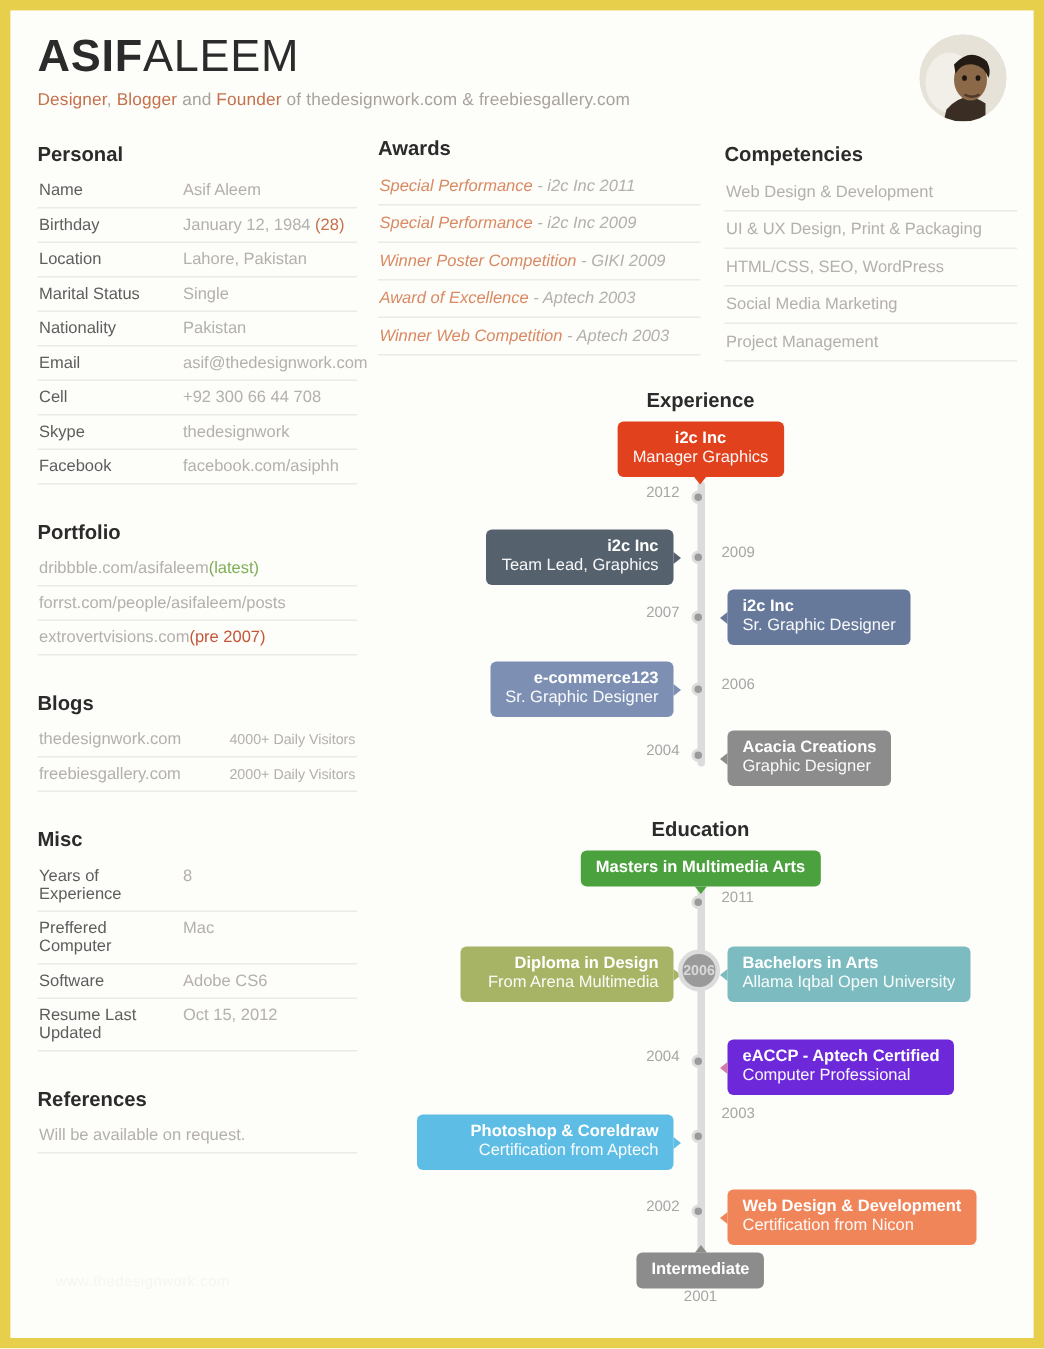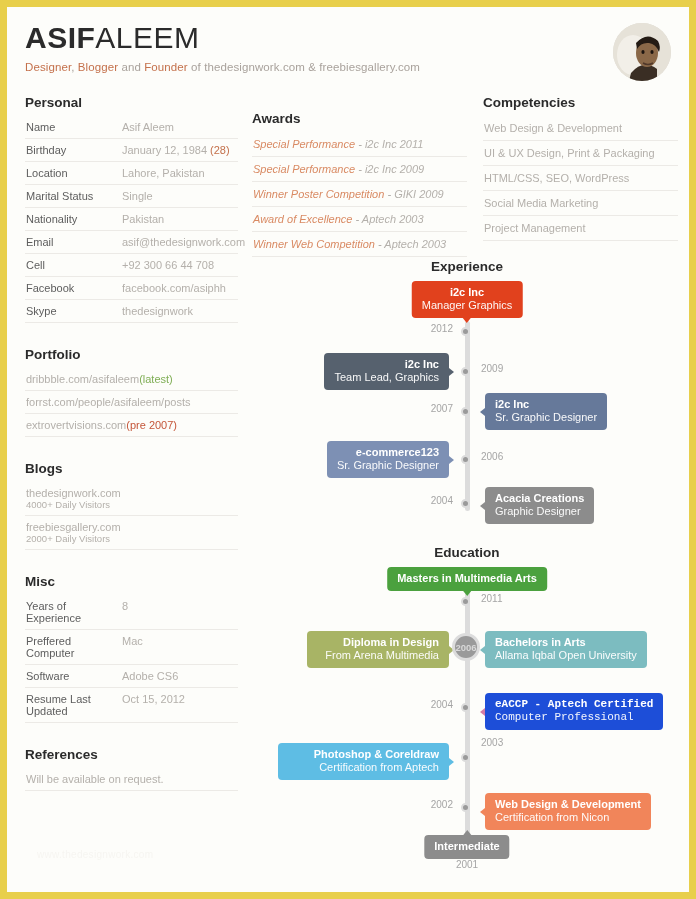--- a/index.html
+++ b/index.html
@@ -41,7 +41,7 @@
   
   .col { position: absolute; }
   .col-left   { left: 18px;  top: 88px;  width: 213px; }
-  .col-mid    { left: 245px; top: 104px;  width: 215px; }
+  .col-mid    { left: 245px; top: 84px;  width: 215px; }
   .col-right  { left: 476px; top: 88px;  width: 195px; }
 
   .sec-title { font-size: 13.5px; font-weight: 700; color: #2b2b2b; margin-bottom: 6px; }

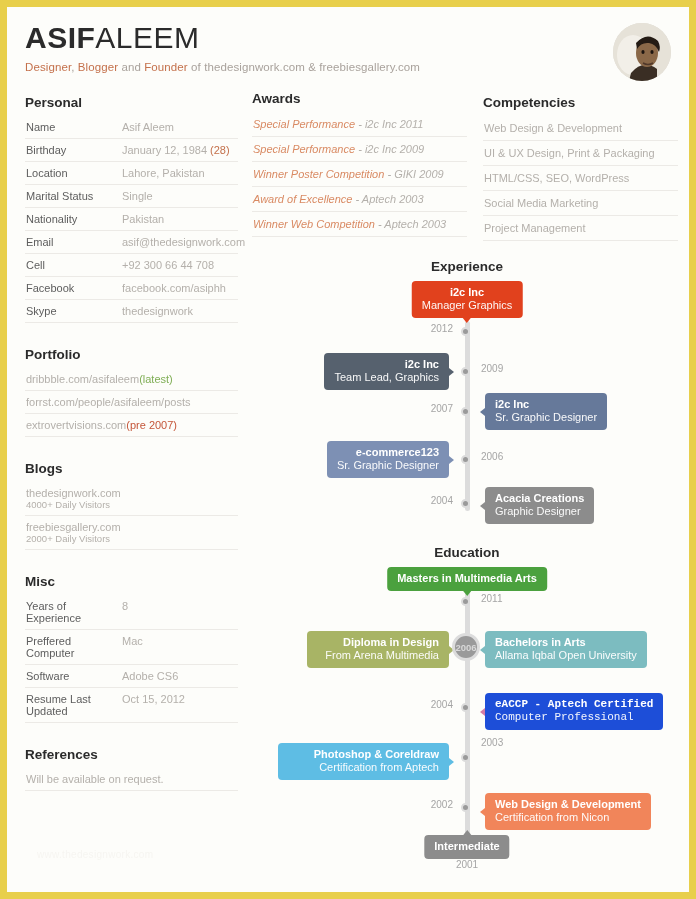--- a/index.html
+++ b/index.html
@@ -181,12 +181,12 @@
             <span class="v">+92 300 66 44 708</span>
           </div>
           <div class="row">
+            <span class="k">Skype</span>
+            <span class="v">thedesignwork</span>
+          </div>
+          <div class="row">
             <span class="k">Facebook</span>
             <span class="v">facebook.com/asiphh</span>
-          </div>
-          <div class="row">
-            <span class="k">Skype</span>
-            <span class="v">thedesignwork</span>
           </div>
         </div>
 

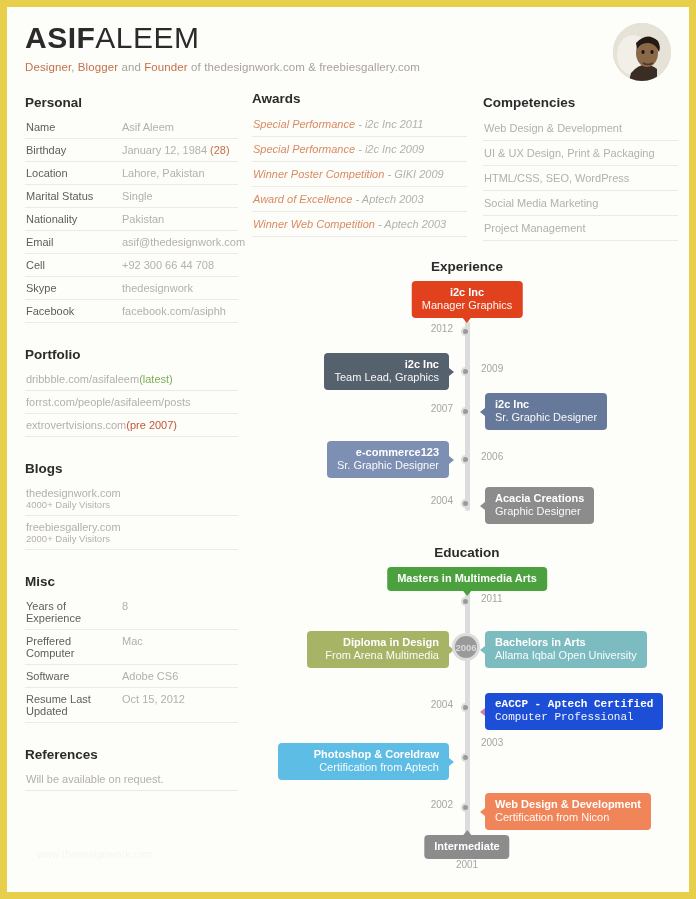--- a/index.html
+++ b/index.html
@@ -62,7 +62,7 @@
   .row .lbl { color: #b4b0ab; }
   .tag-green { color: #7fae55; }
   .tag-red   { color: #c4563a; }
-  .row.split { justify-content: space-between; flex-direction: column; }
+  .row.split { justify-content: space-between; }
   .row.split .v { flex: 0 0 auto; text-align: right; font-size: 9.5px; }
 
   

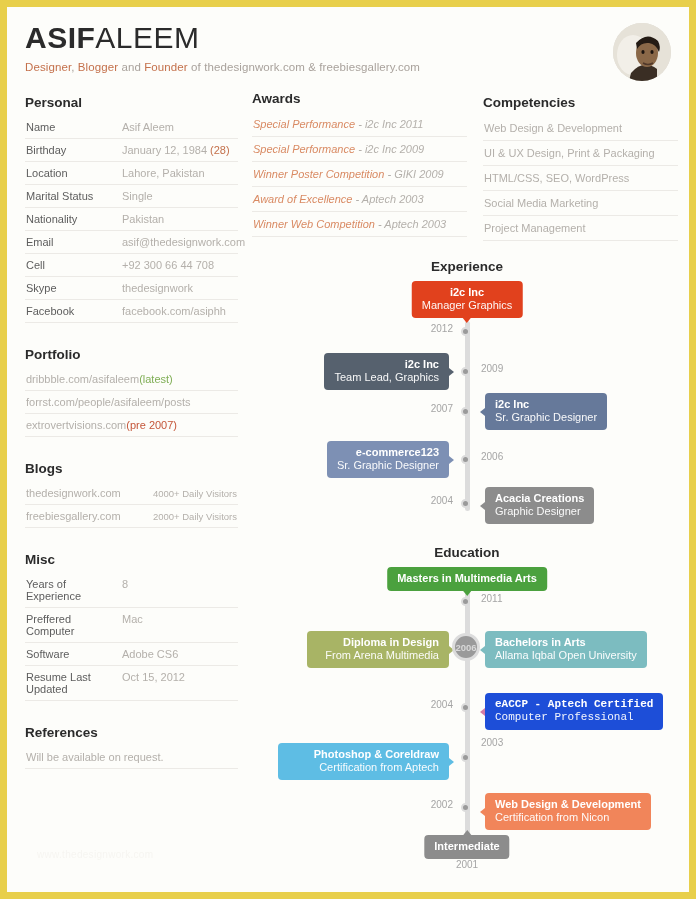--- a/index.html
+++ b/index.html
@@ -314,7 +314,7 @@
           <div class="t1" style="color: rgb(255, 255, 255);">Bachelors in Arts</div>
           <div class="t2" style="color: rgb(255, 255, 255);">Allama Iqbal Open University</div>
         </div>
-        <div class="box pt-l" style="background: #1d4ed8; color: rgb(211, 123, 166); left: 233px; top: 148px; font-family: Liberation Mono, monospace;">
+        <div class="box pt-l" style="background: #6d28d9; color: rgb(211, 123, 166); left: 233px; top: 148px;">
           <div class="t1" style="color: rgb(255, 255, 255);">eACCP - Aptech Certified</div>
           <div class="t2" style="color: rgb(255, 255, 255);">Computer Professional</div>
         </div>

